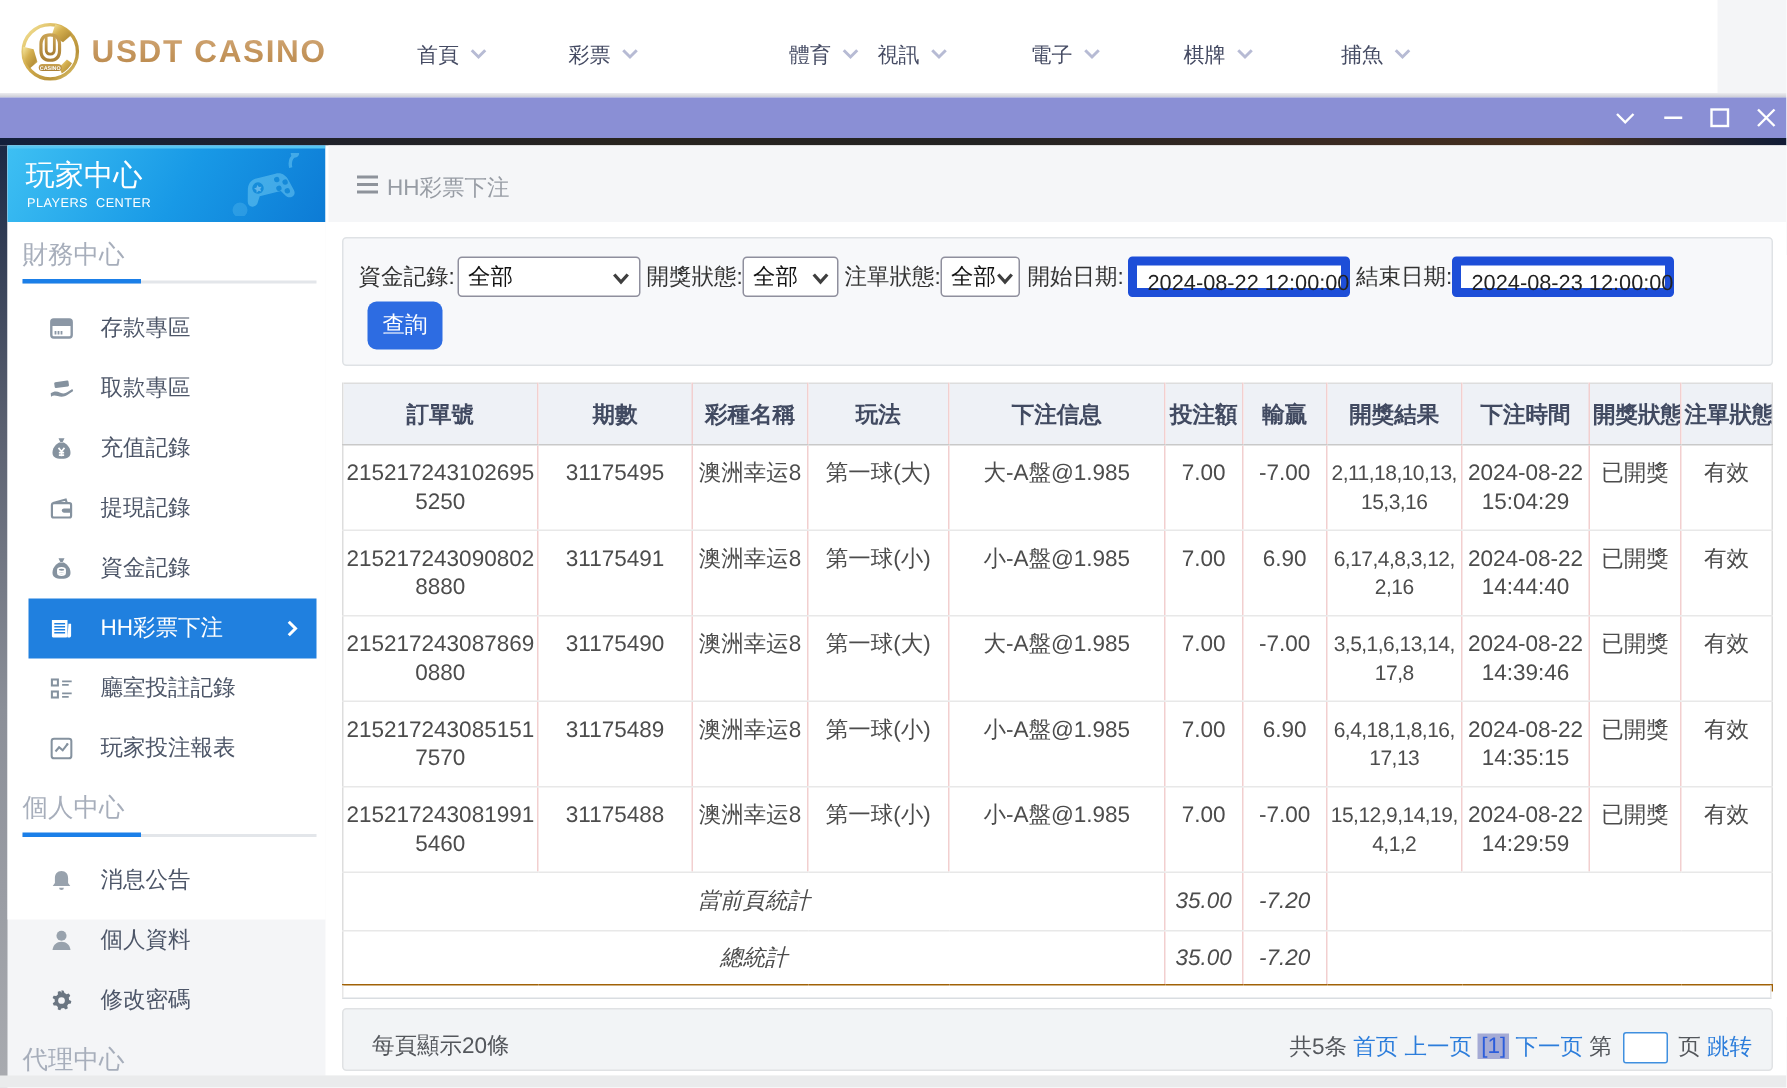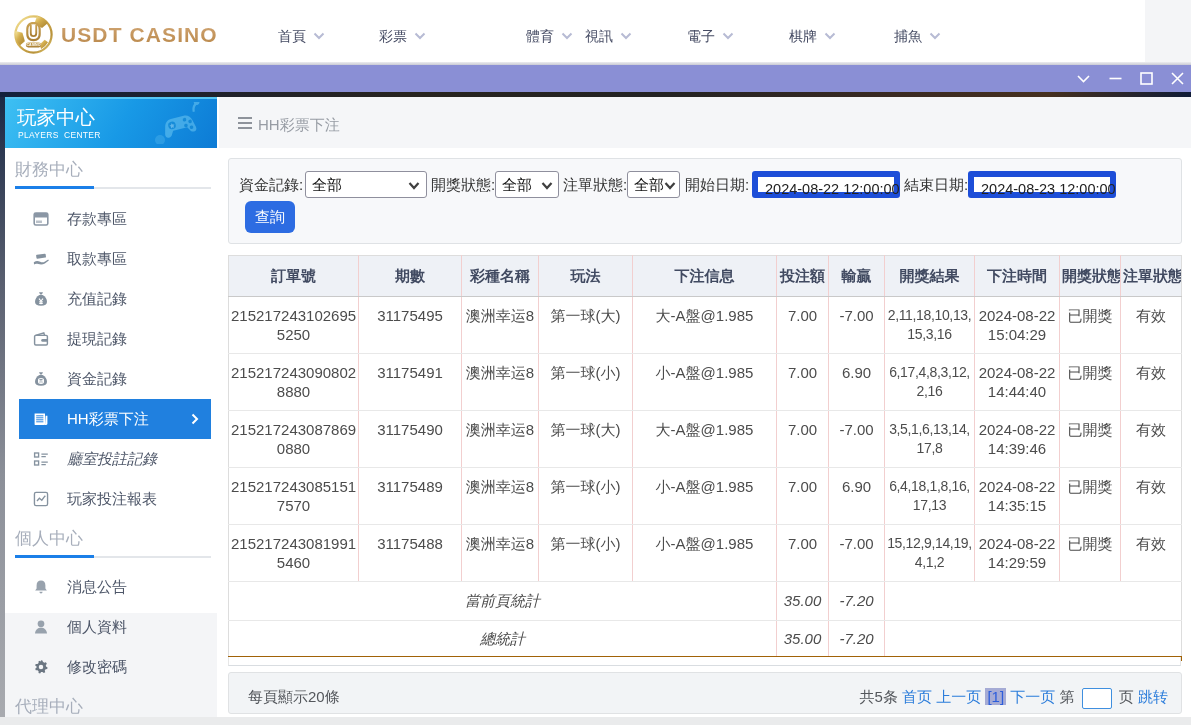--- a/index.html
+++ b/index.html
@@ -244,7 +244,7 @@
         <polyline points="1.5,1.5 6,6 1.5,10.5" fill="none" stroke="#fff" stroke-width="2"></polyline>
       </svg>
   </div>
-  <div class="sb-item" style="top:342px;font-style:italic;">
+  <div class="sb-item" style="top:342px;">
     <svg class="ic" viewBox="0 0 20 20">
         <g fill="none" stroke="#85929f" stroke-width="1.7">
           <rect x="2" y="2.5" width="5" height="5"></rect>

